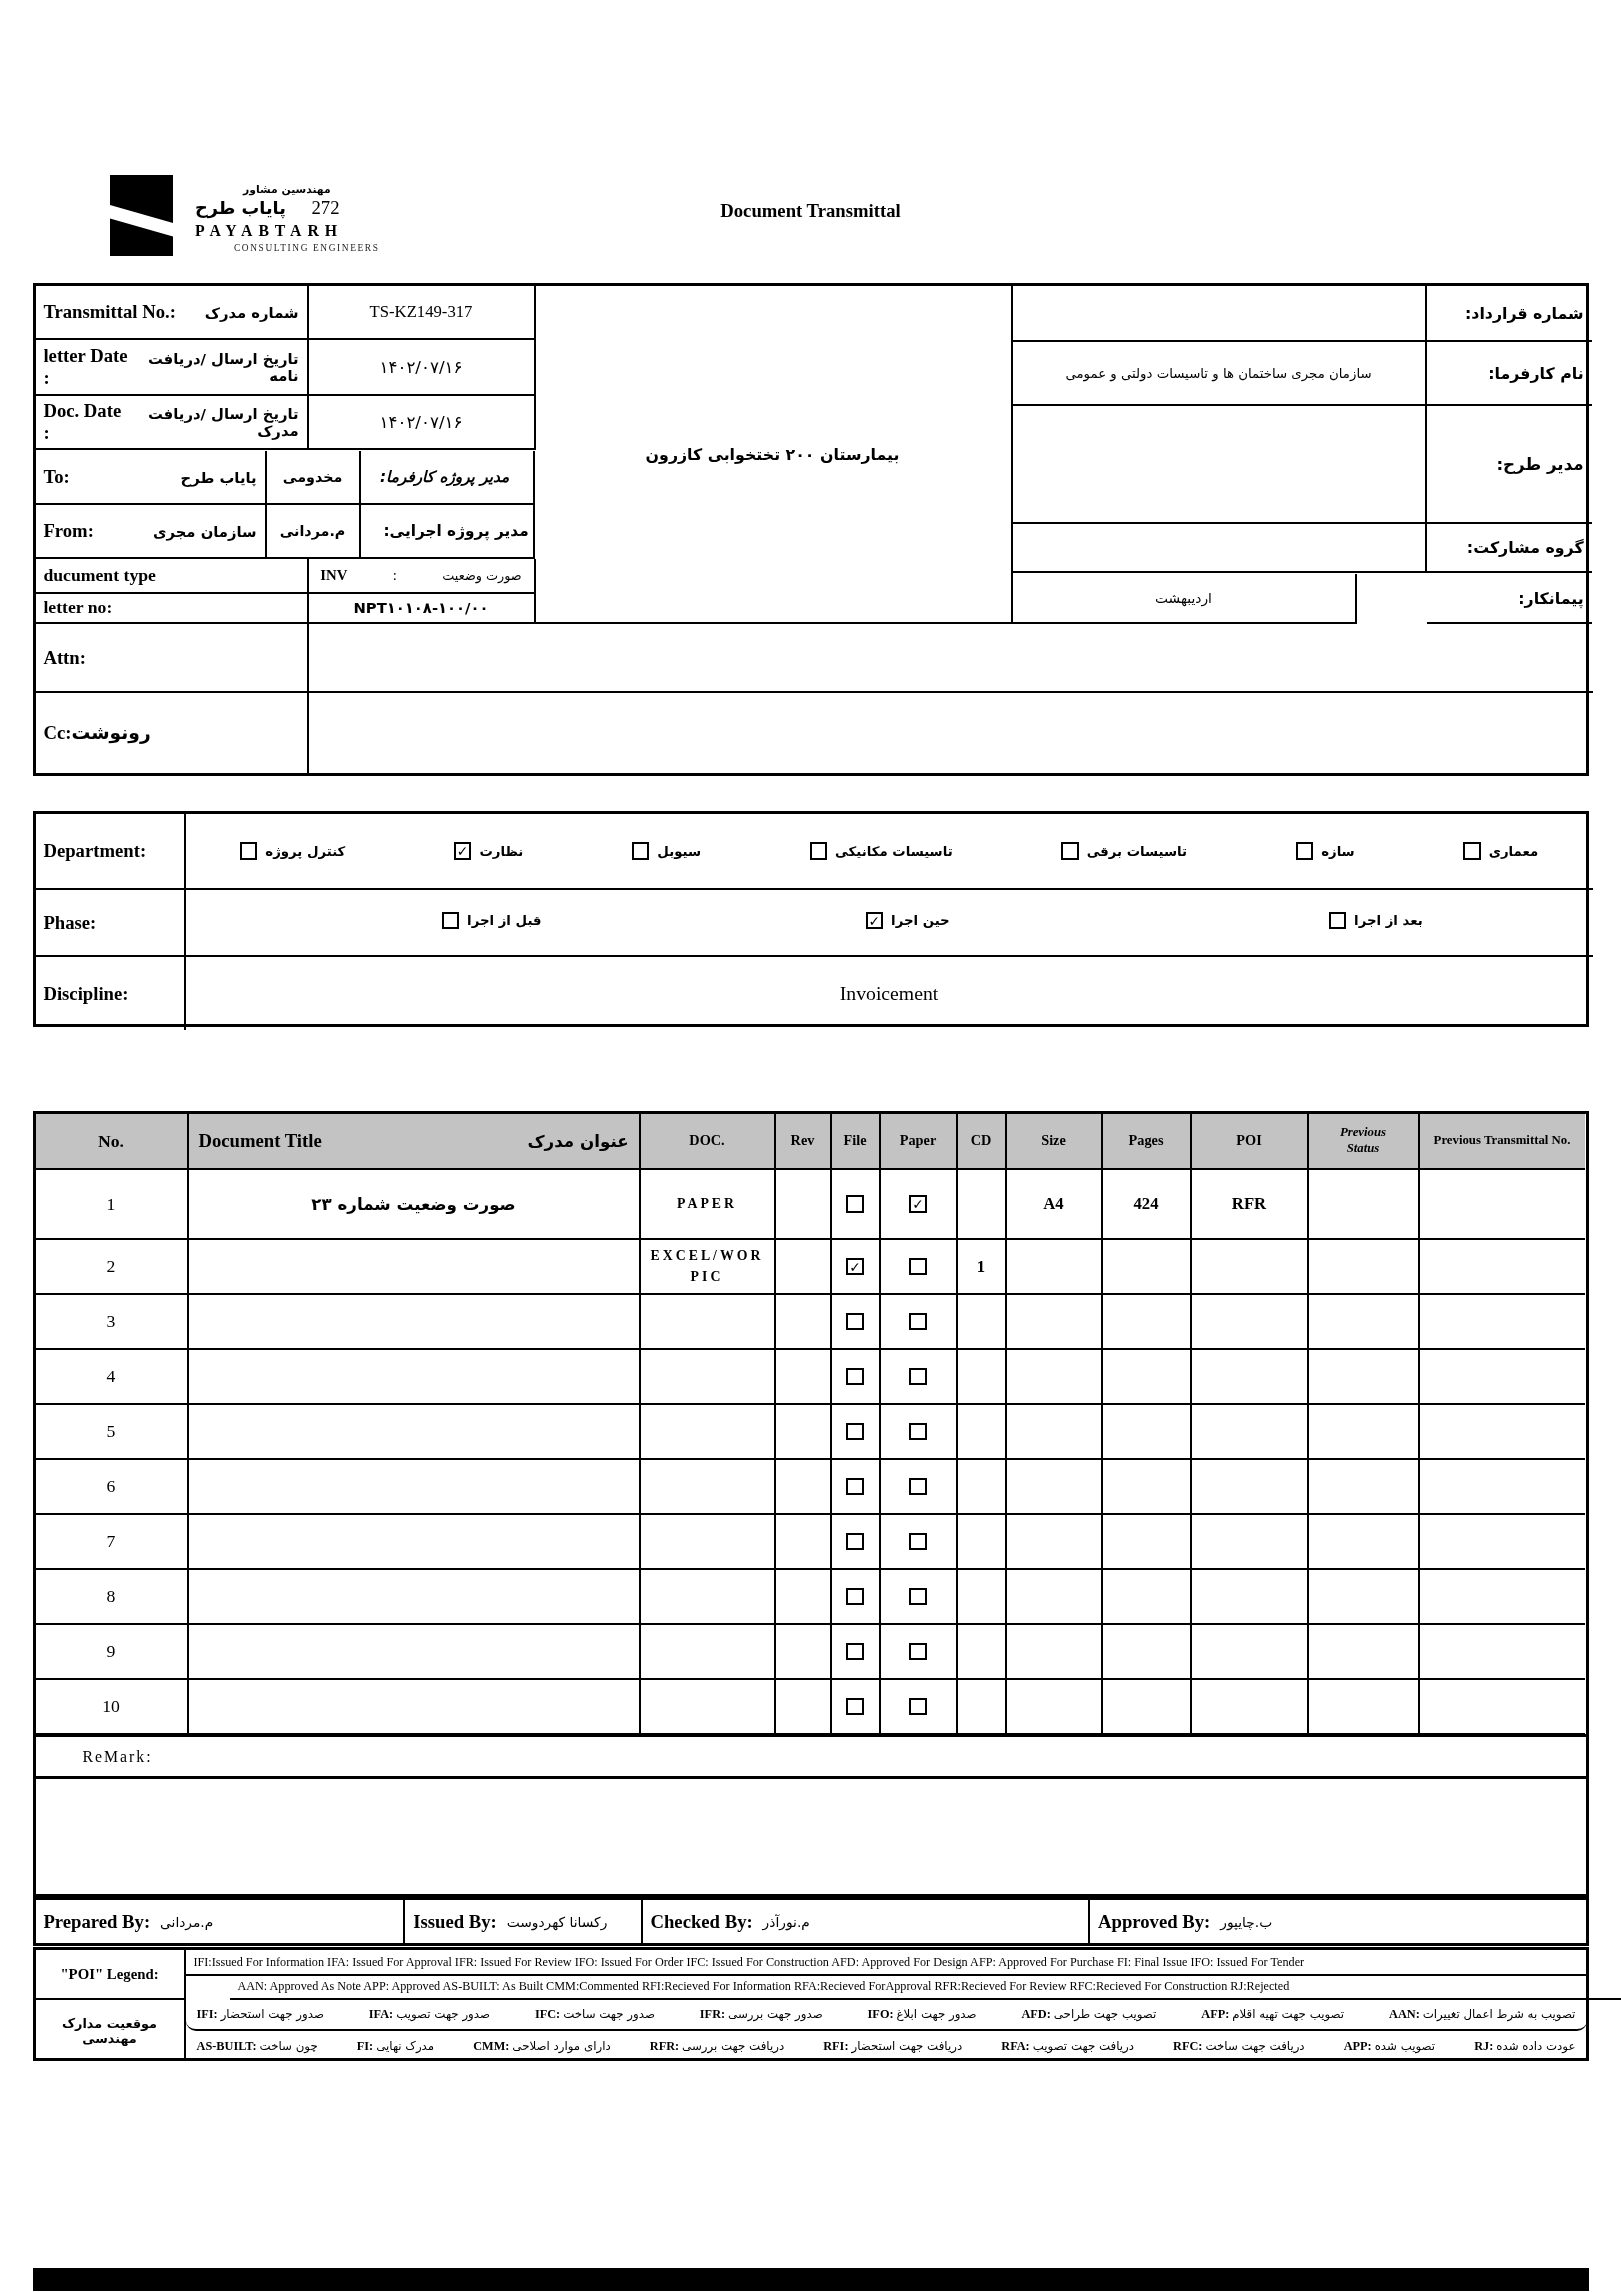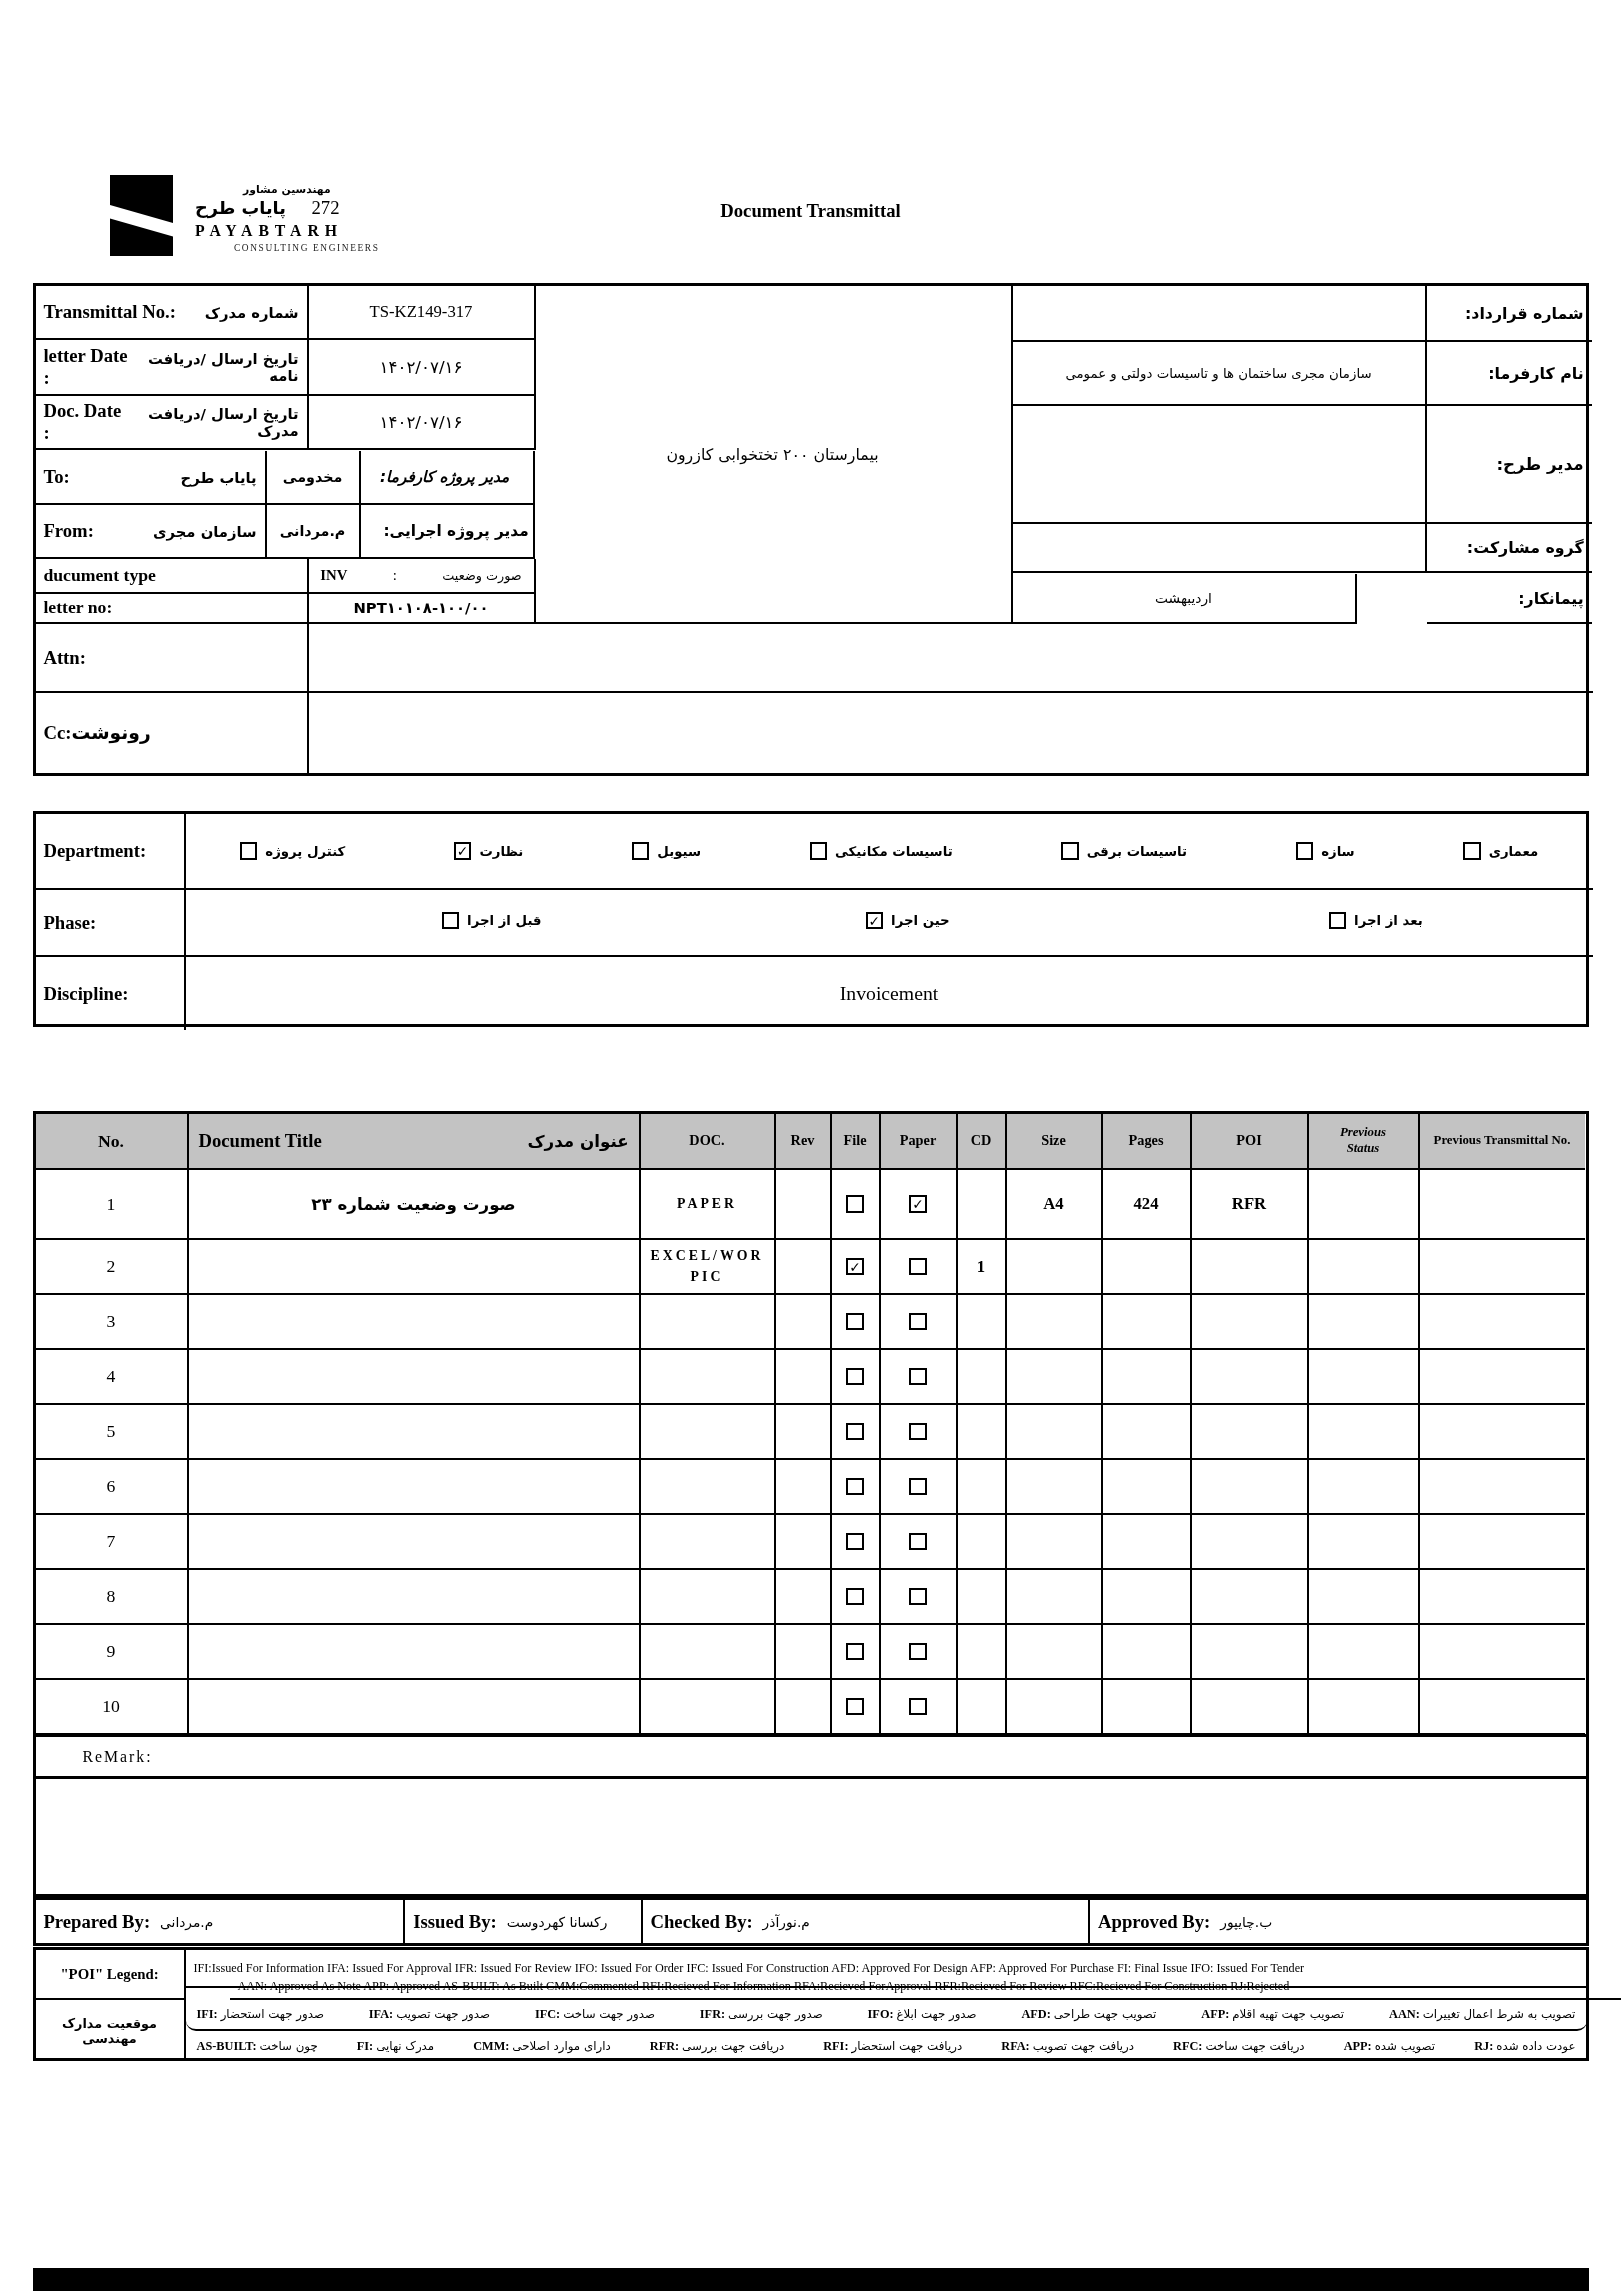--- a/index.html
+++ b/index.html
@@ -172,7 +172,7 @@
     </div>
 
     <div class="cell ctr" style="left:499px;top:0;width:478px;height:338px;">
-      <span class="fa rtl" style="font-size:15.8px;font-weight:normal;">بیمارستان ۲۰۰ تختخوابی کازرون</span>
+      <span class="fa rtl" style="font-size:15.8px;font-weight:bold;">بیمارستان ۲۰۰ تختخوابی کازرون</span>
     </div>
 
     <div class="cell ctr" style="left:977px;top:0;width:414px;height:56px;">

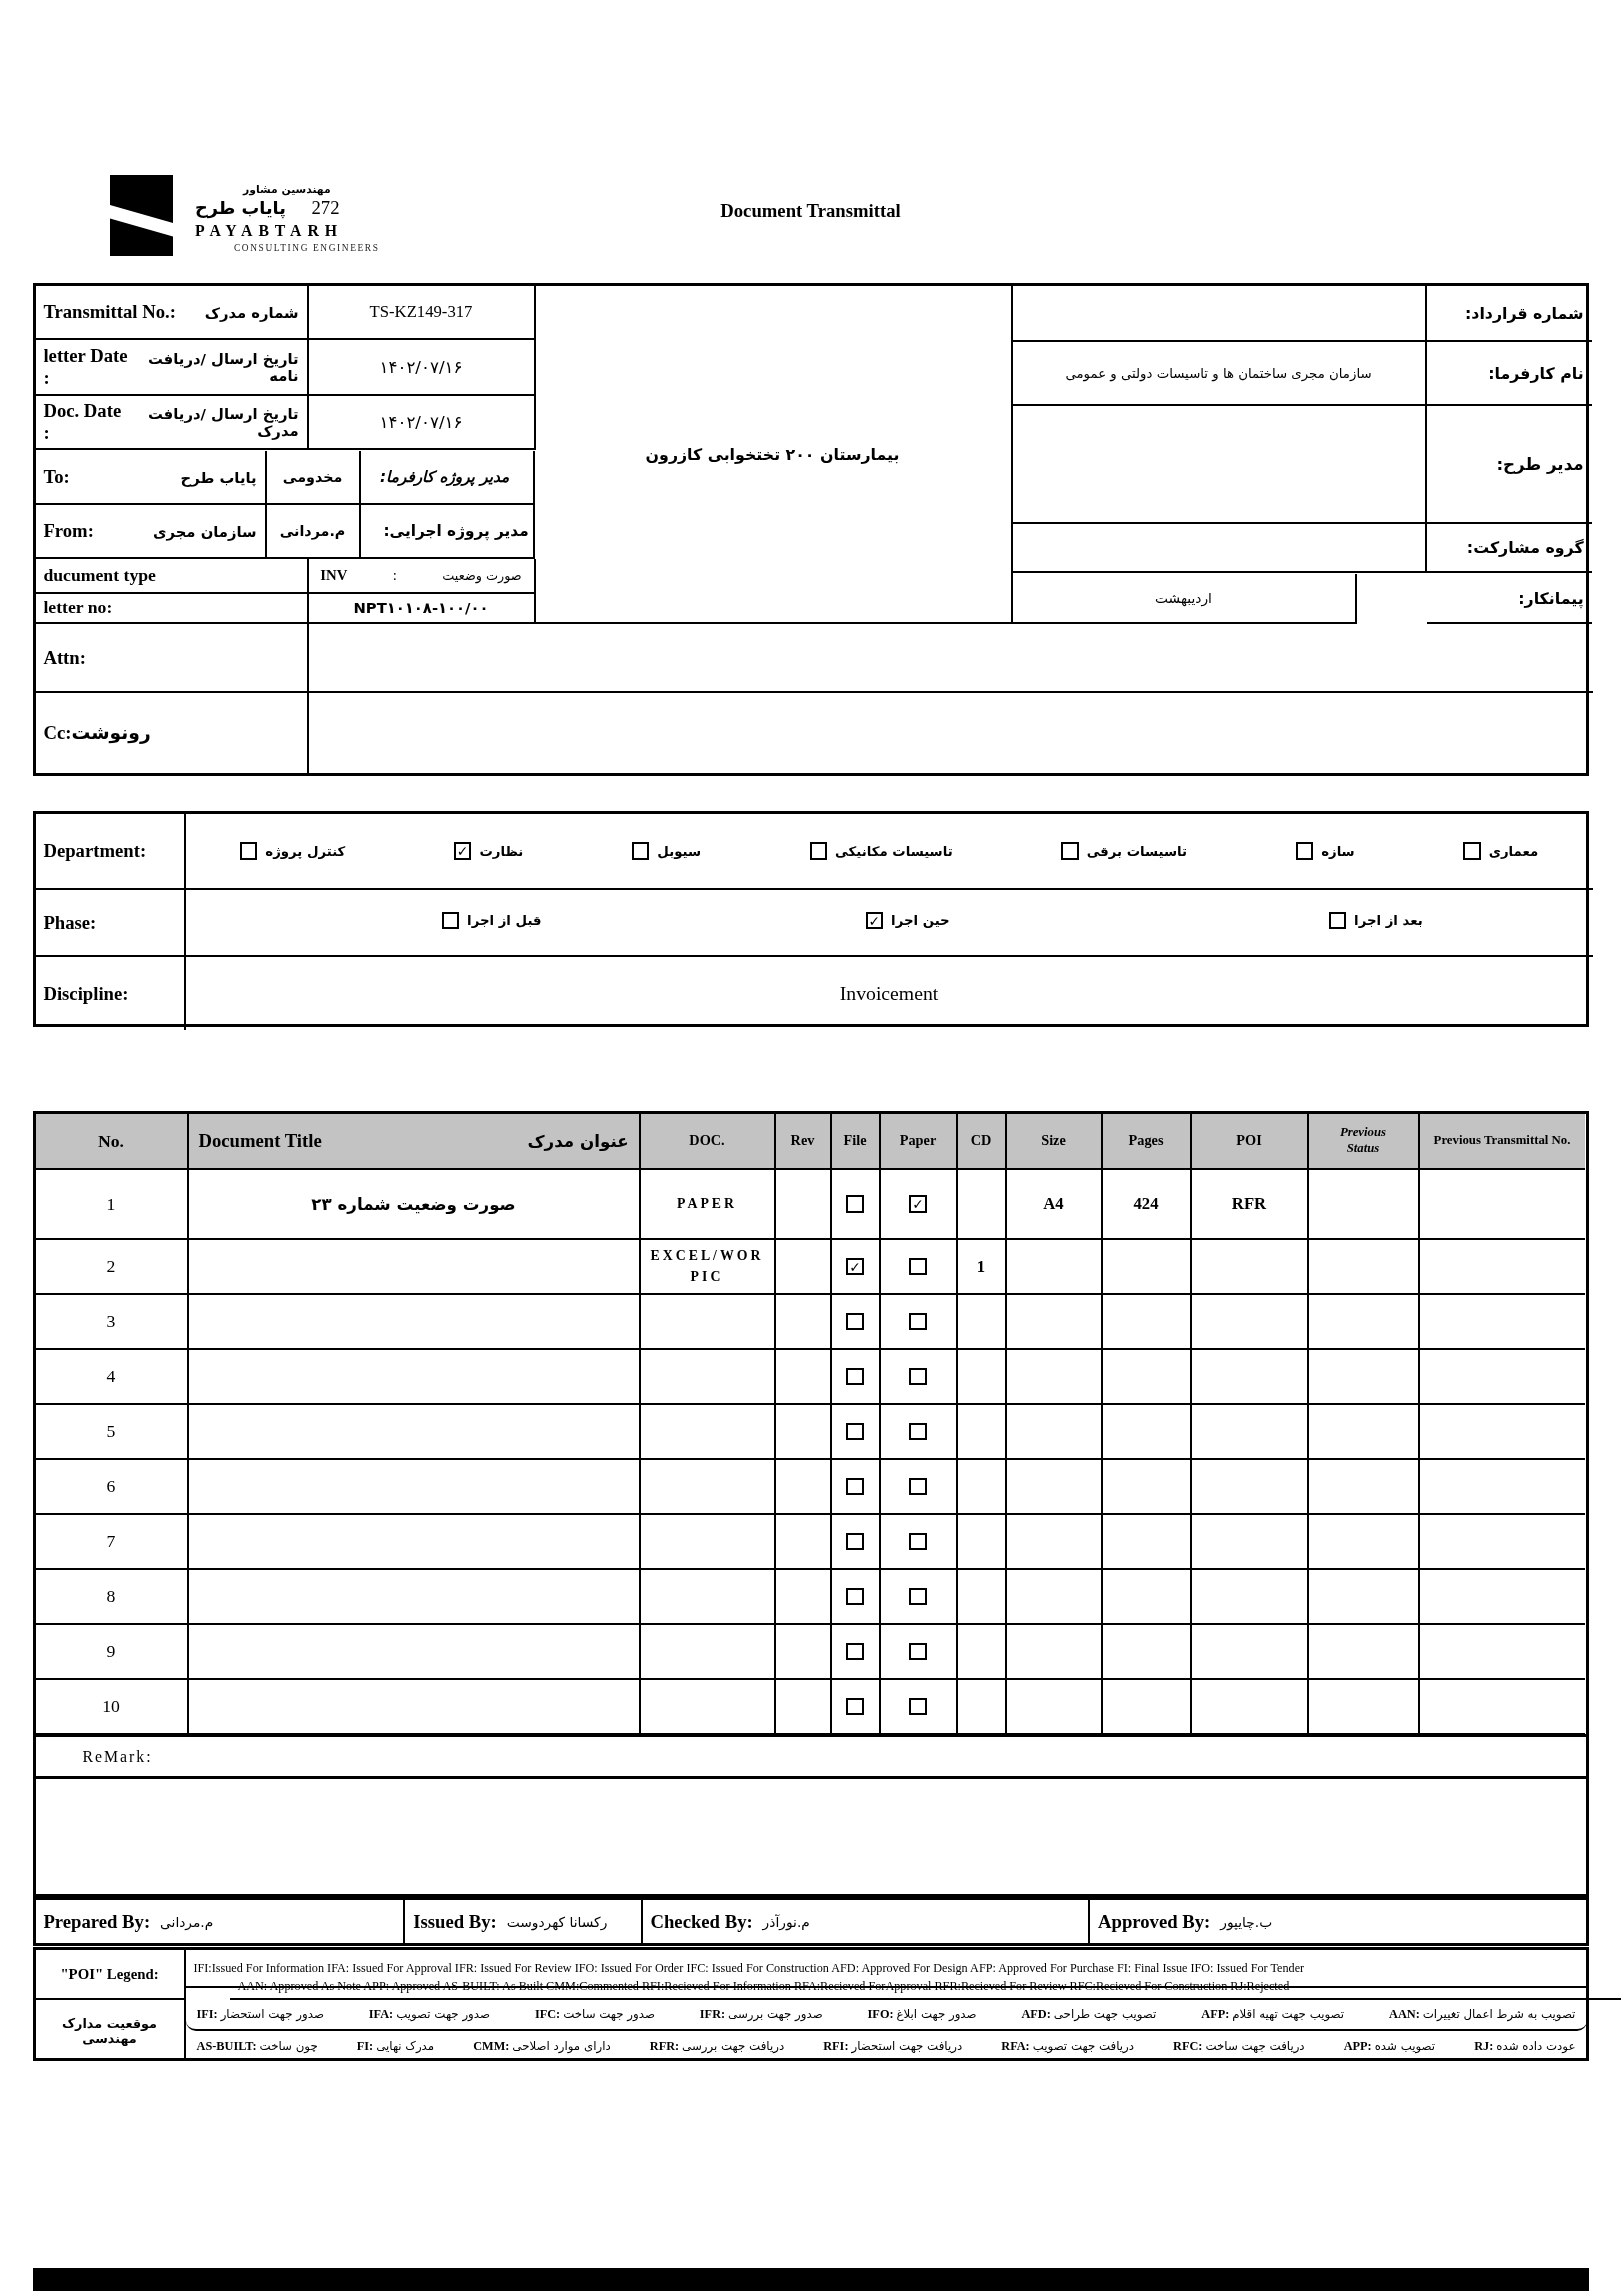--- a/index.html
+++ b/index.html
@@ -471,7 +471,7 @@
   <div id="legend">
     <div class="lg-lab" style="top:0;height:50px;font-size:14.8px;font-weight:bold;">"POI" Legend:</div>
     <div class="lg-lab fa rtl" style="top:50px;height:61px;font-size:12.8px;border-bottom:none;">موقعیت مدارک مهندسی</div>
-    <div class="lg-row lg-en" style="top:0;height:38px;">IFI:Issued For Information  IFA: Issued For Approval  IFR: Issued For Review   IFO: Issued For Order  IFC: Issued For Construction AFD: Approved For Design AFP: Approved For Purchase  FI: Final Issue  IFO: Issued For Tender</div>
+    <div class="lg-row lg-en" style="top:0;height:26px;">IFI:Issued For Information  IFA: Issued For Approval  IFR: Issued For Review   IFO: Issued For Order  IFC: Issued For Construction AFD: Approved For Design AFP: Approved For Purchase  FI: Final Issue  IFO: Issued For Tender</div>
     <div class="lg-row lg-en" style="top:24.6px;height:25.6px;margin-left:44px;">AAN: Approved As Note  APP: Approved  AS-BUILT: As Built CMM:Commented  RFI:Recieved For Information   RFA:Recieved ForApproval  RFR:Recieved For Review  RFC:Recieved For Construction  RJ:Rejected</div>
     <div class="lg-row lg-fa" id="legend-fa-1" style="top:50px;height:30.5px;">
         <span class="lseg" dir="ltr"><span class="lcode">IFI:</span> <span class="fa ldesc">صدور جهت استحضار</span></span>

